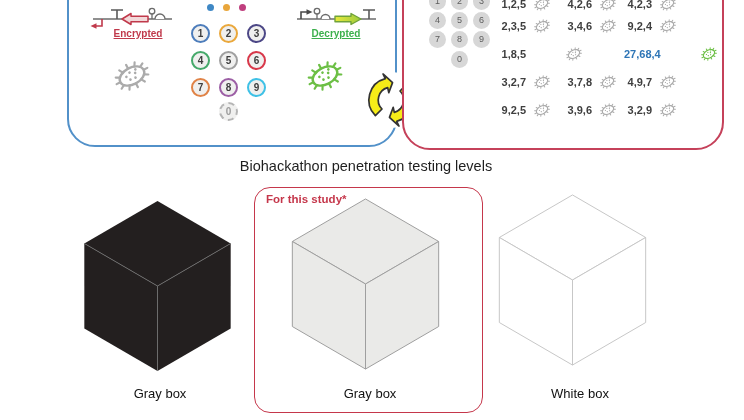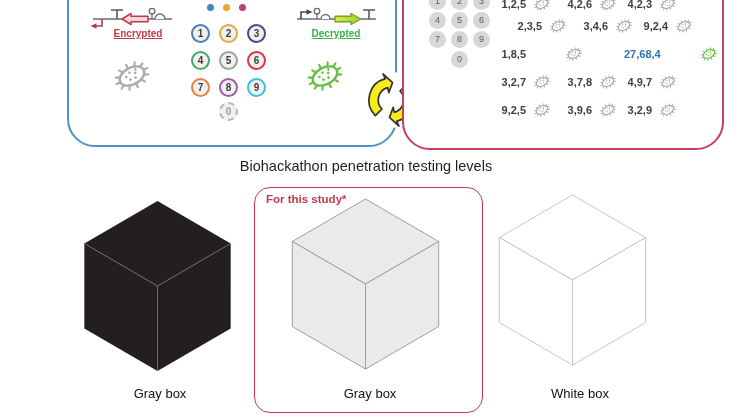--- a/index.html
+++ b/index.html
@@ -50,7 +50,7 @@
 
   
   .code-row{position:absolute;left:496px;height:16px;display:flex;align-items:center;}
-  .r0{top:-4px;}.r1{top:18px;margin-left:16px;}.r2{top:46px;gap:32px;}.r3{top:74px;}.r4{top:102px;}
+  .r0{top:-4px;}.r1{top:18px;}.r2{top:46px;gap:32px;}.r3{top:74px;}.r4{top:102px;}
   .num{font-size:11px;font-weight:700;color:#3f3f3f;text-align:right;margin-right:5px;flex:none;}
   .w1{min-width:30px;}.w2{min-width:32px;}.w3{min-width:26px;}
   .bact-sm{width:22px;height:22px;margin-right:7px;flex:none;}

